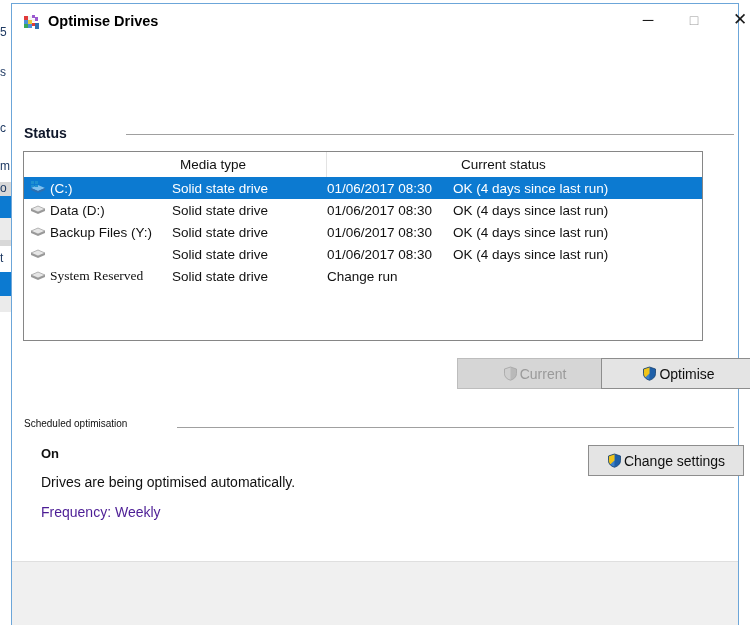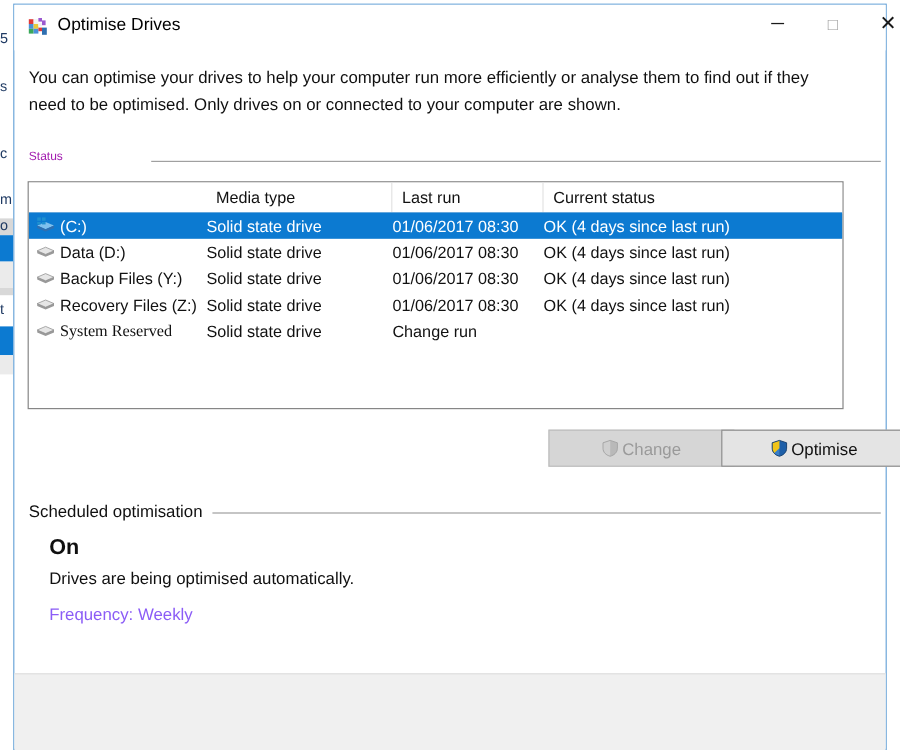--- a/index.html
+++ b/index.html
@@ -88,7 +88,7 @@
     left: 36px;
     top: 9px;
     font-size: 14.5px;
-    font-weight: normal;
+    font-weight: bold;
     color: #000000;
     letter-spacing: 0px;
   }

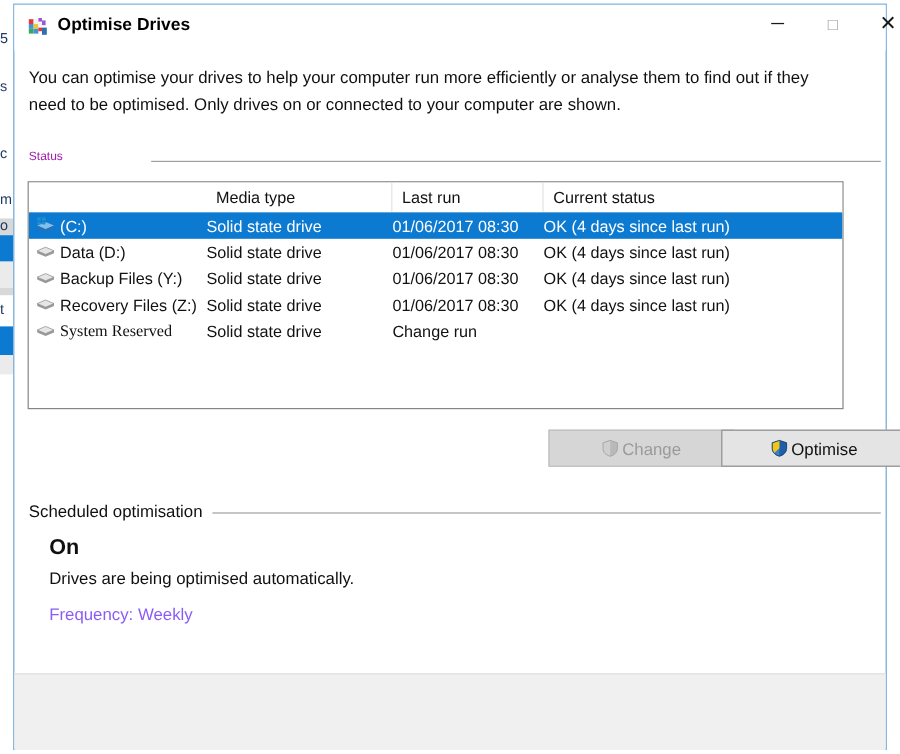--- a/index.html
+++ b/index.html
@@ -357,7 +357,6 @@
     </button>
   </div>
 
-  <div id="description">You can optimise your drives to help your computer run more efficiently or analyse them to find out if they need to be optimised. Only drives on or connected to your computer are shown.</div>
 
   <div id="status-group-label">Status</div>
   <div id="status-group-line"></div>

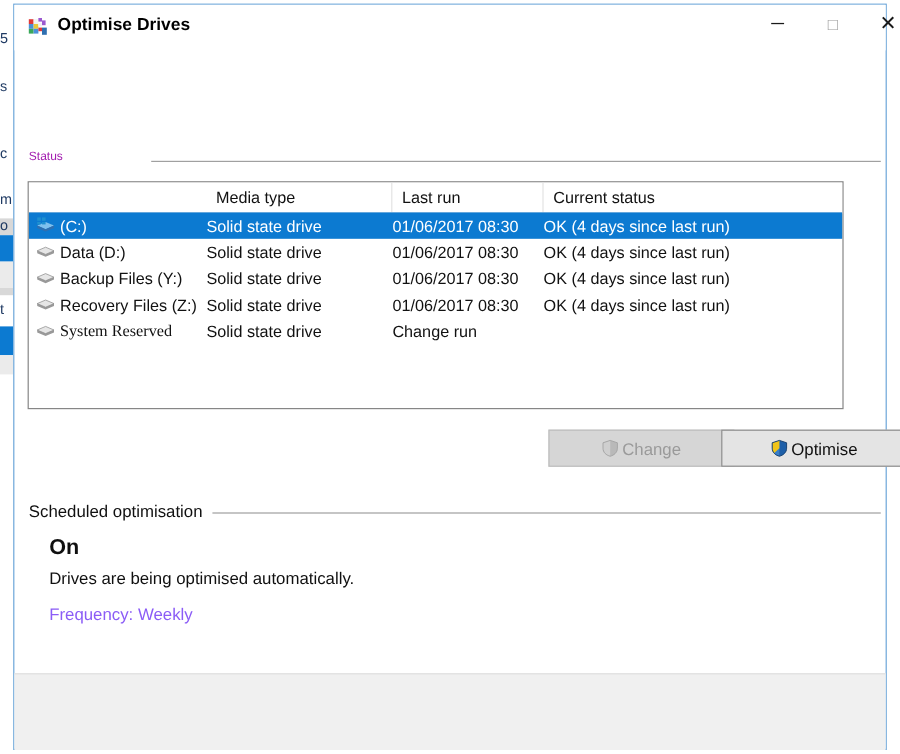--- a/index.html
+++ b/index.html
@@ -132,8 +132,9 @@
     position: absolute;
     left: 12px;
     top: 121px;
-    font-size: 10px;
-    color: #a21caf;
+    font-size: 14px;
+    color: #0f172a;
+    font-weight: bold;
   }
   #status-group-line {
     position: absolute;

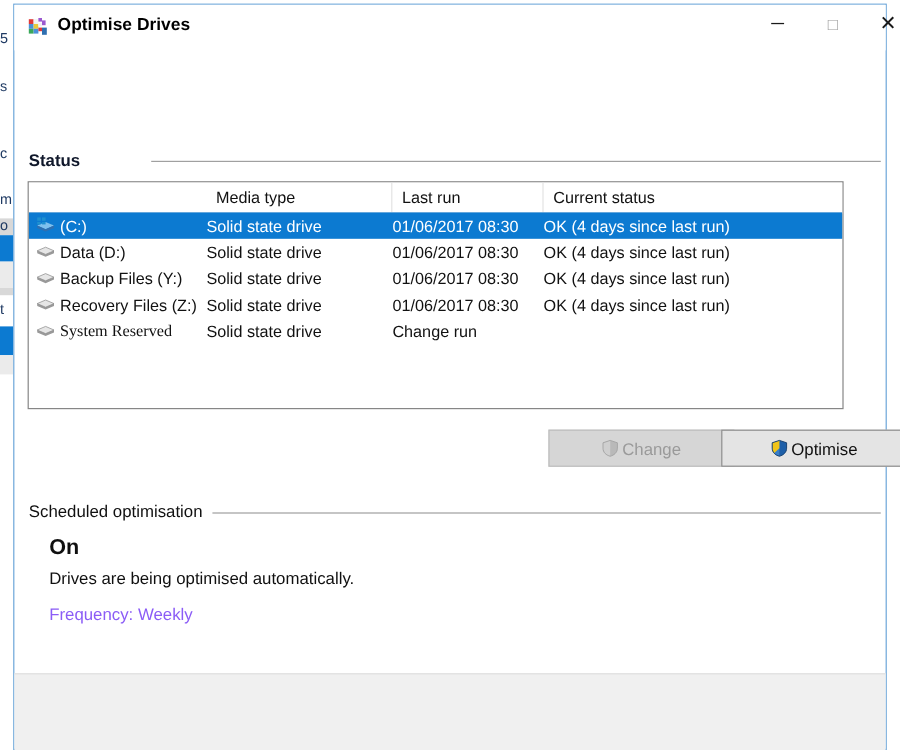--- a/index.html
+++ b/index.html
@@ -366,7 +366,6 @@
 
     <div id="lv-header">
       <div class="lv-col-head" style="left:148px;width:155px;">Media type</div>
-      <div class="lv-col-head" style="left:303px;width:126px;">Last run</div>
       <div class="lv-col-head" style="left:429px;width:249px;border-right:none;">Current status</div>
     </div>
 

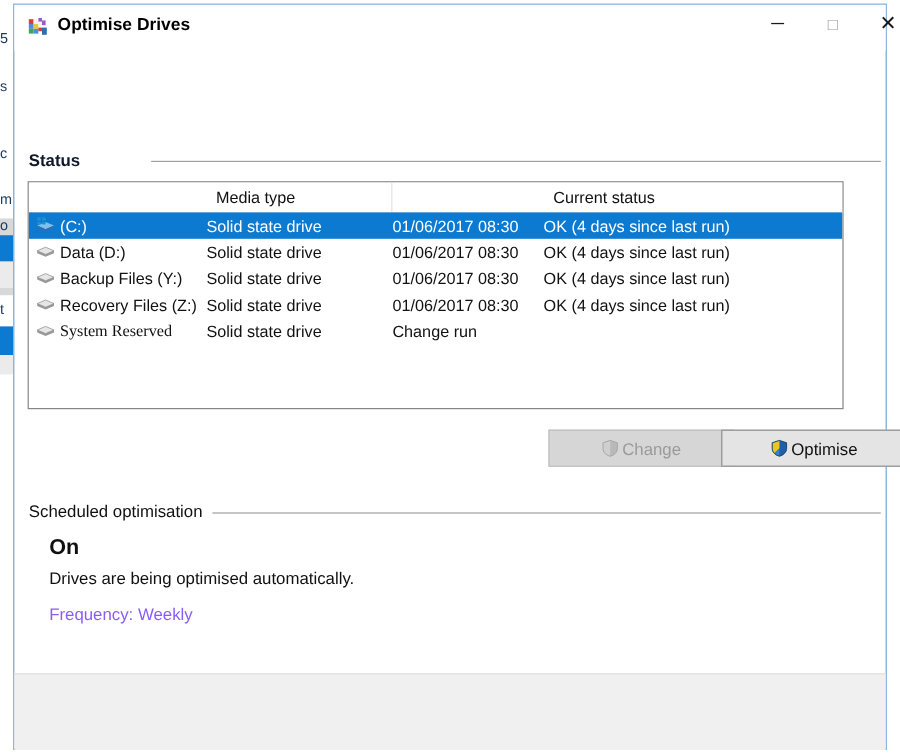--- a/index.html
+++ b/index.html
@@ -424,7 +424,6 @@
             <path d="M1 6 L8 3 L15 6 L8 9 Z" fill="none" stroke="#8a8a8a" stroke-width="0.6"></path>
           </svg>
         </span>
-        <span class="lv-cell" style="left:26px;">Recovery Files (Z:)</span>
         <span class="lv-cell" style="left:148px;">Solid state drive</span>
         <span class="lv-cell" style="left:303px;">01/06/2017 08:30</span>
         <span class="lv-cell" style="left:429px;">OK (4 days since last run)</span>

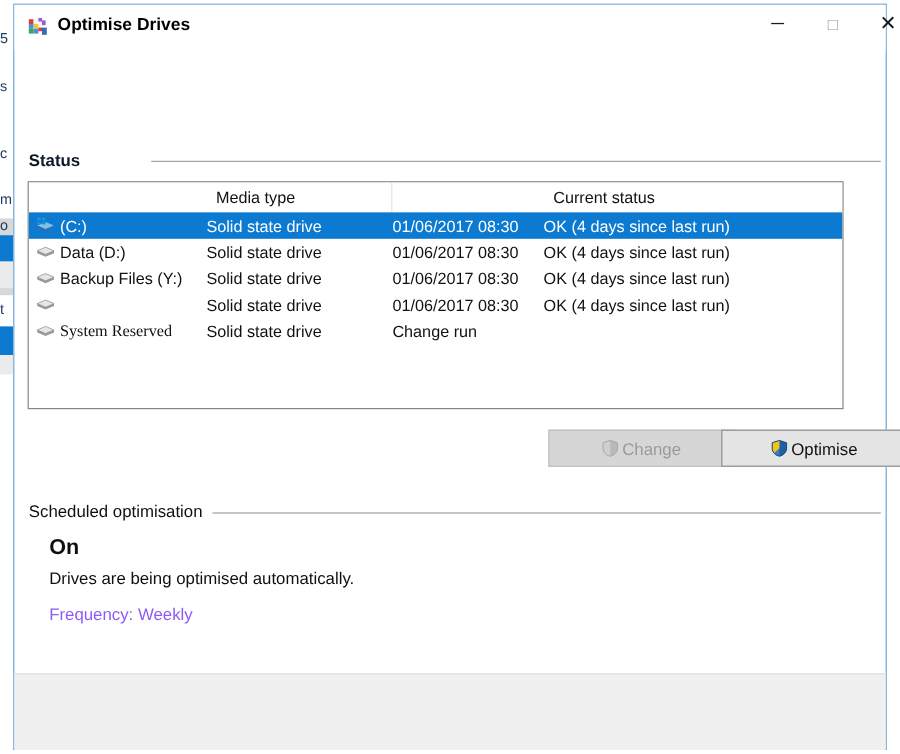--- a/index.html
+++ b/index.html
@@ -453,7 +453,7 @@
         <path d="M7.5 1 L13.5 3 L13.5 7.5 C13.5 11 10.8 13.3 7.5 14.2 C4.2 13.3 1.5 11 1.5 7.5 L1.5 3 Z" fill="none" stroke="#a5a5a5" stroke-width="0.8"></path>
       </svg>
     </span>
-    <span>Change</span>
+    <span>Current</span>
   </button>
 
   <button class="btn" id="btn-optimise">

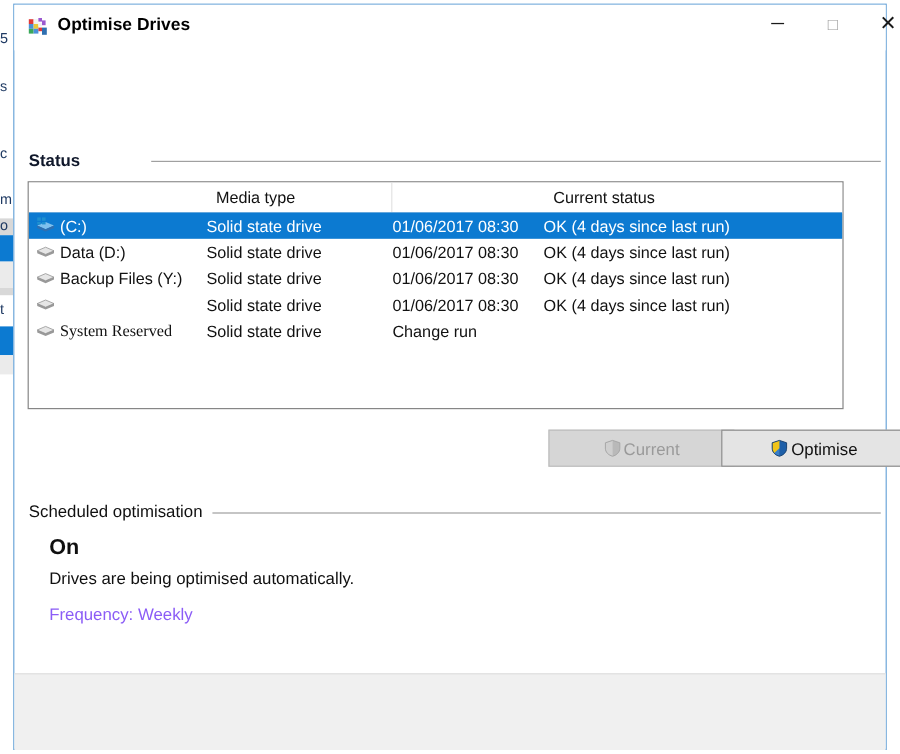--- a/index.html
+++ b/index.html
@@ -261,7 +261,7 @@
     position: absolute;
     left: 12px;
     top: 414px;
-    font-size: 14px;
+    font-size: 10px;
     color: #101010;
   }
   #sched-group-line {

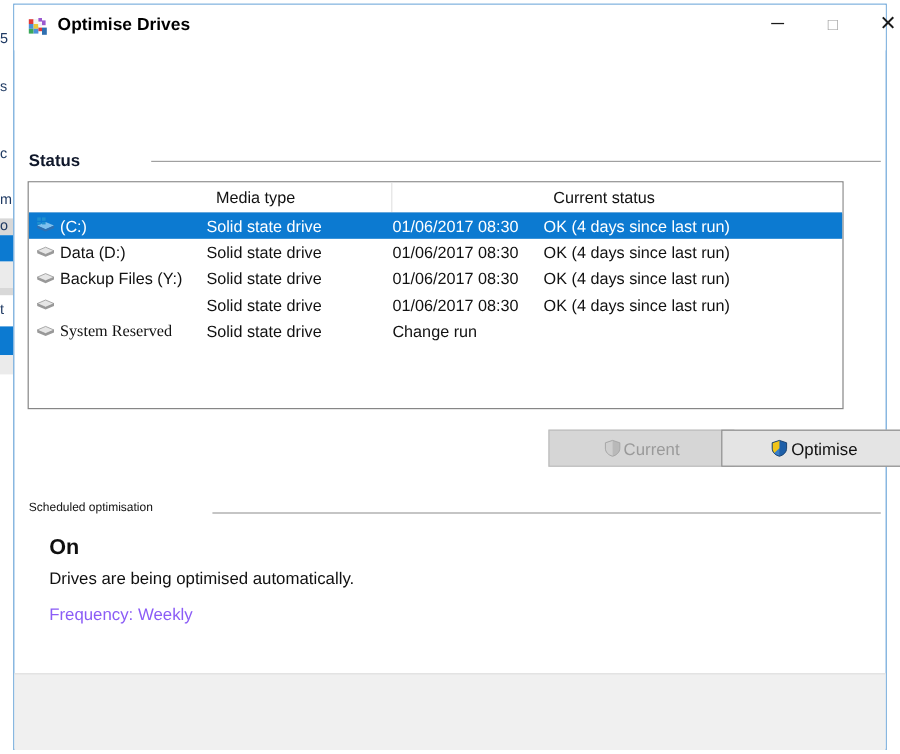--- a/index.html
+++ b/index.html
@@ -276,7 +276,7 @@
     position: absolute;
     left: 29px;
     top: 442px;
-    font-size: 18px;
+    font-size: 13px;
     font-weight: bold;
     color: #101010;
     text-align: right;

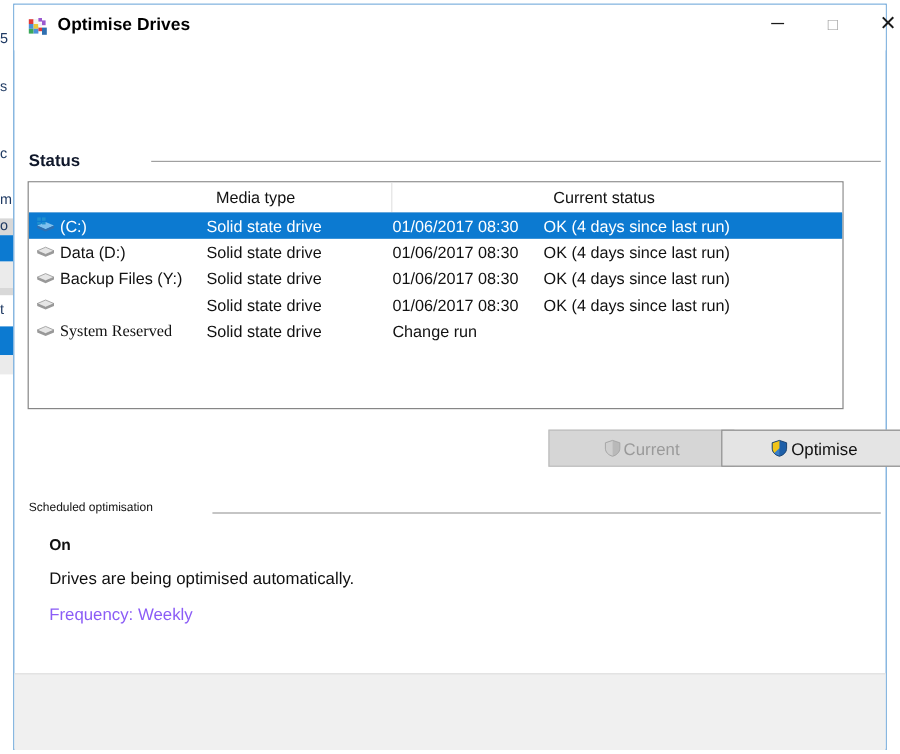--- a/index.html
+++ b/index.html
@@ -474,6 +474,17 @@
   <div id="sched-desc">Drives are being optimised automatically.</div>
   <div id="sched-freq">Frequency: Weekly</div>
 
+  <button class="btn" id="btn-change-settings">
+    <span class="shield">
+      <svg width="15" height="15" viewBox="0 0 15 15">
+        <path d="M7.5 1 L13.5 3 L13.5 7.5 C13.5 11 10.8 13.3 7.5 14.2 C4.2 13.3 1.5 11 1.5 7.5 L1.5 3 Z" fill="#1e5fa8"></path>
+        <path d="M7.5 1 L7.5 14.2 C4.2 13.3 1.5 11 1.5 7.5 L1.5 3 Z" fill="#3a7fc8"></path>
+        <path d="M7.5 1 L1.5 3 L1.5 7.5 C1.5 9.2 2.2 10.6 3.2 11.6 L7.5 7.5 Z" fill="#f0c419"></path>
+        <path d="M7.5 1 L13.5 3 L13.5 7.5 C13.5 11 10.8 13.3 7.5 14.2 C4.2 13.3 1.5 11 1.5 7.5 L1.5 3 Z" fill="none" stroke="#17406f" stroke-width="0.8"></path>
+      </svg>
+    </span>
+    <span>Change settings</span>
+  </button>
 
   <div id="footer">
     

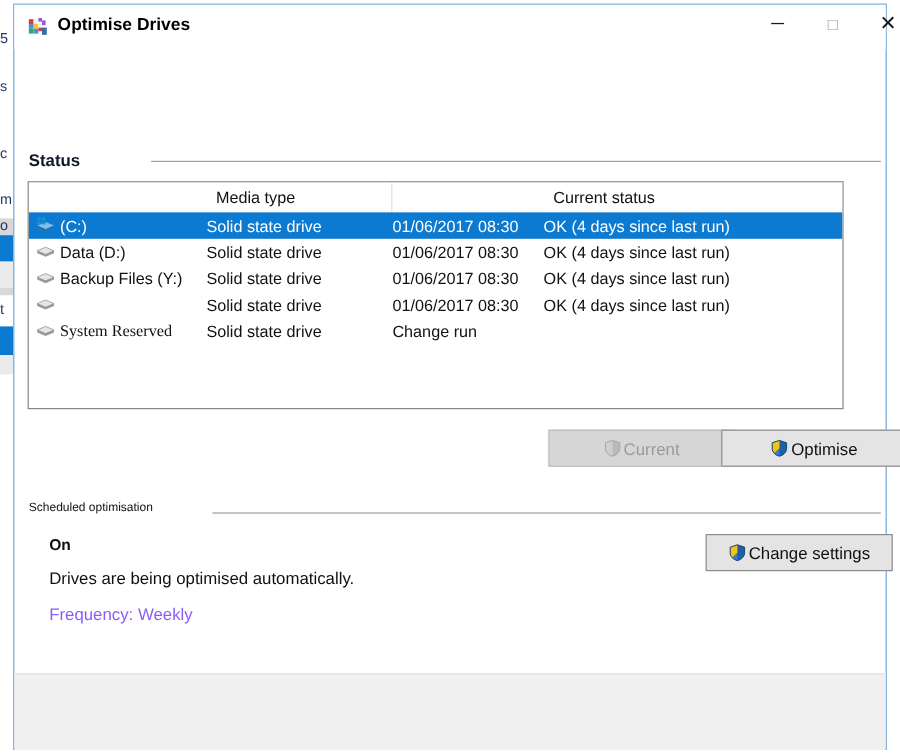--- a/index.html
+++ b/index.html
@@ -293,7 +293,7 @@
     left: 29px;
     top: 500px;
     font-size: 14px;
-    color: #8b5cf6;
+    color: #4c1d95;
   }
 
   

